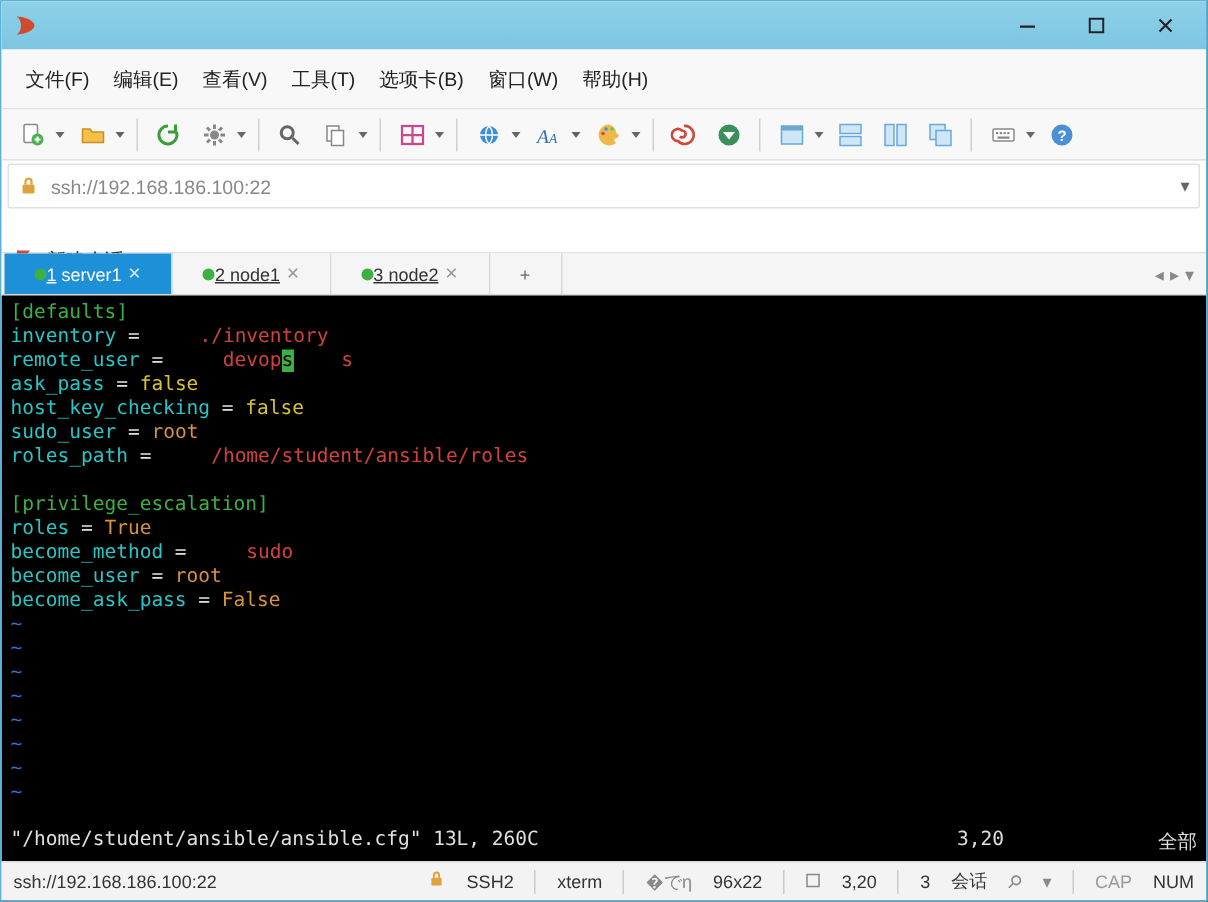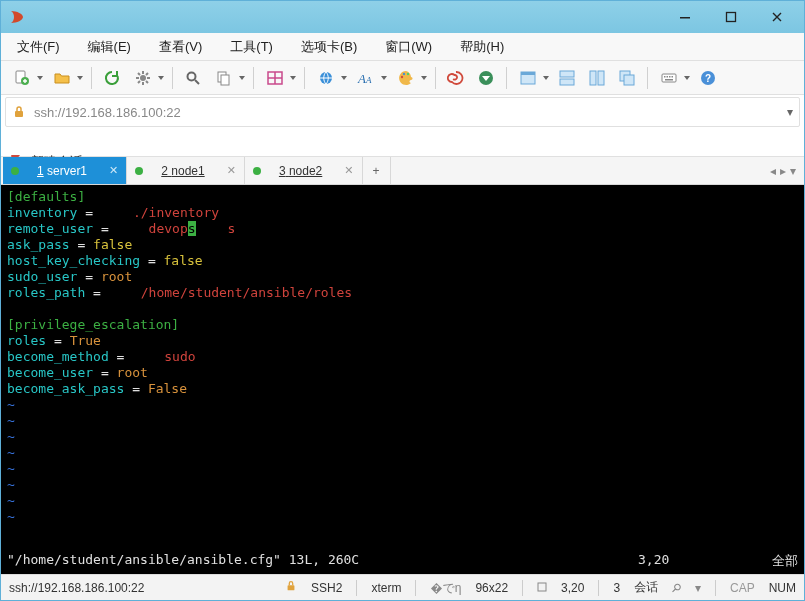--- a/index.html
+++ b/index.html
@@ -39,13 +39,12 @@
 
   
   .menubar {
-    height: 28px;
+    height: 40px;
     background: #f8f8f8;
     border-bottom: 1px solid #e0e0e0;
     display: flex;
     align-items: center;
     padding: 0 8px;
-    gap: 12px;
   }
   .menubar .menuitem {
     padding: 4px 8px;

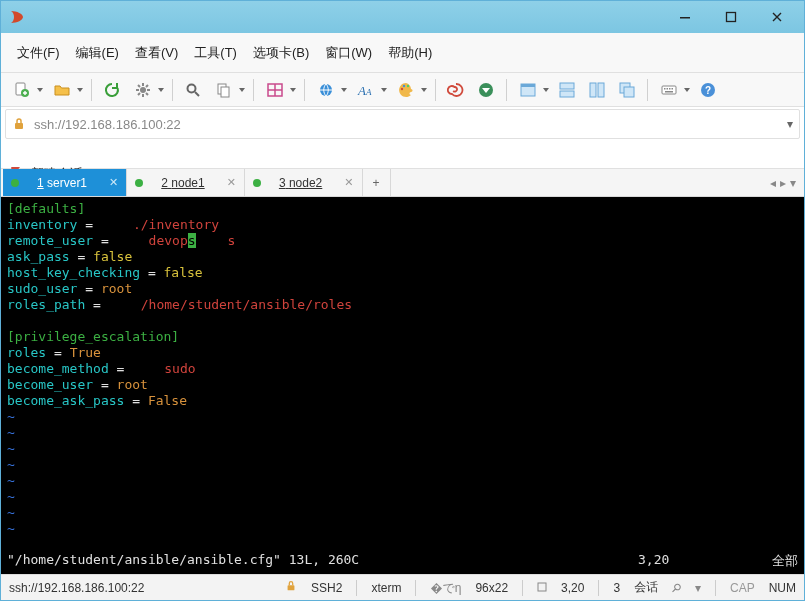--- a/index.html
+++ b/index.html
@@ -127,8 +127,8 @@
   .tab {
     display: flex;
     align-items: center;
-    padding: 0 8px;
-    gap: 18px;
+    padding: 0 20px;
+    gap: 0;
     font-size: 12px;
     border-right: 1px solid #d8d8d8;
     background: #f5f5f5;

